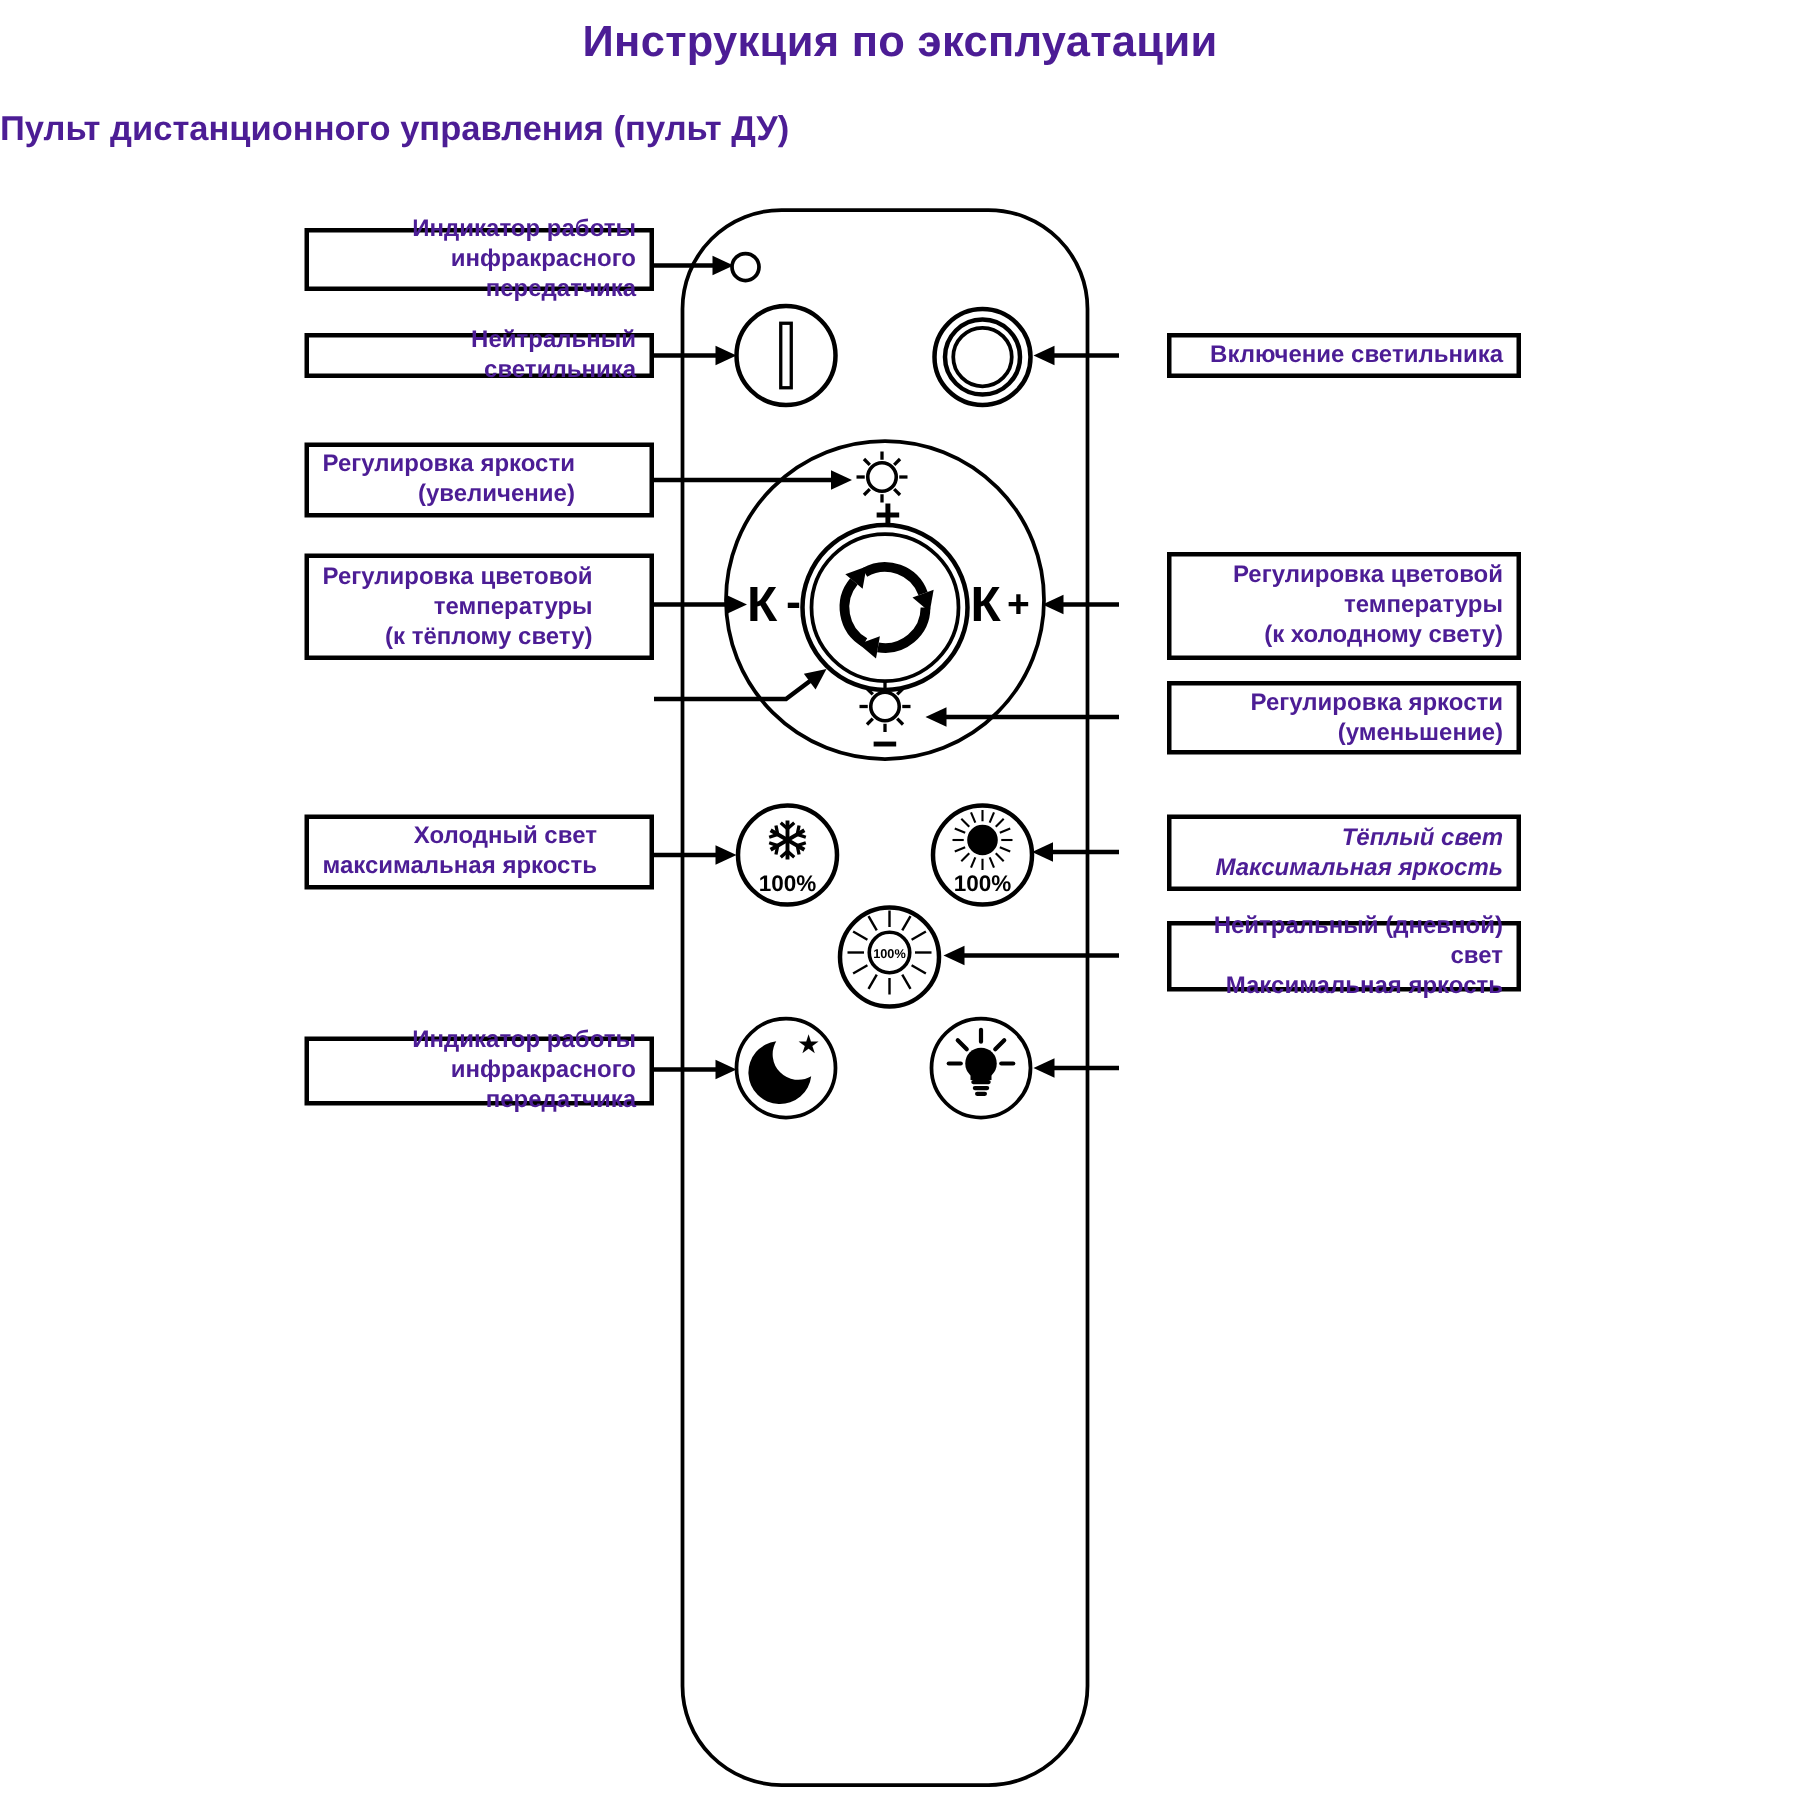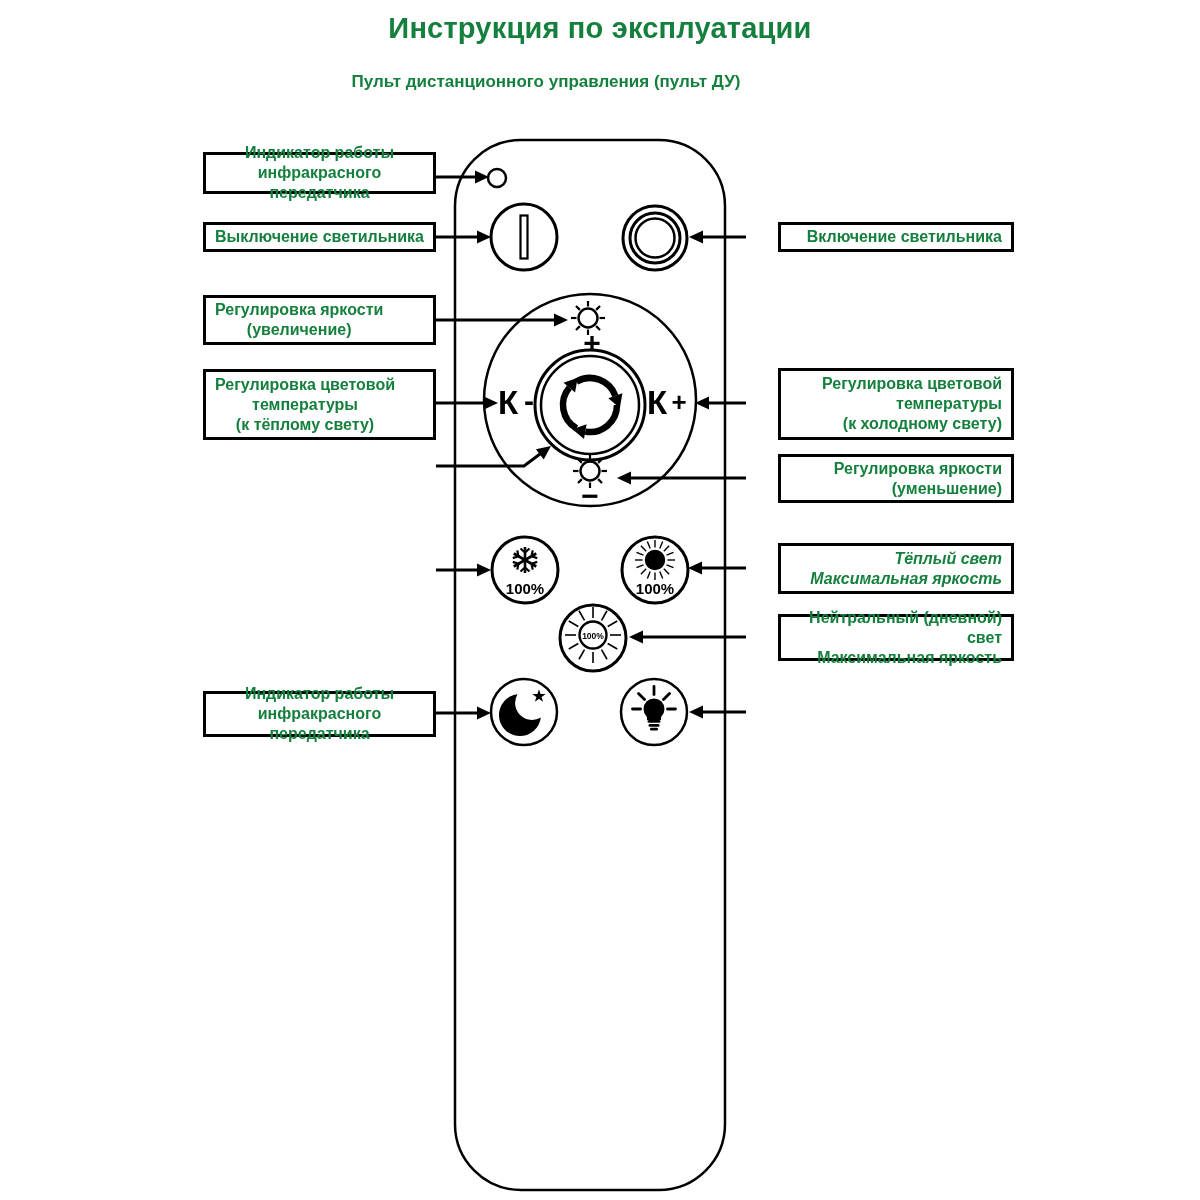--- a/index.html
+++ b/index.html
@@ -4,7 +4,7 @@
 <style>
   html,body{margin:0;padding:0;background:#ffffff;}
   #page{position:relative;width:1200px;height:1200px;background:#ffffff;
-        font-family:"Liberation Sans",sans-serif;color:#15803d;overflow:hidden;}
+        font-family:"Liberation Sans",sans-serif;color:#4c1d95;overflow:hidden;}
   .title{position:absolute;top:12px;left:0;width:1200px;text-align:center;
          font-size:29px;font-weight:bold;letter-spacing:.2px;}
   .subtitle{position:absolute;top:72px;left:0;width:1092px;text-align:center;

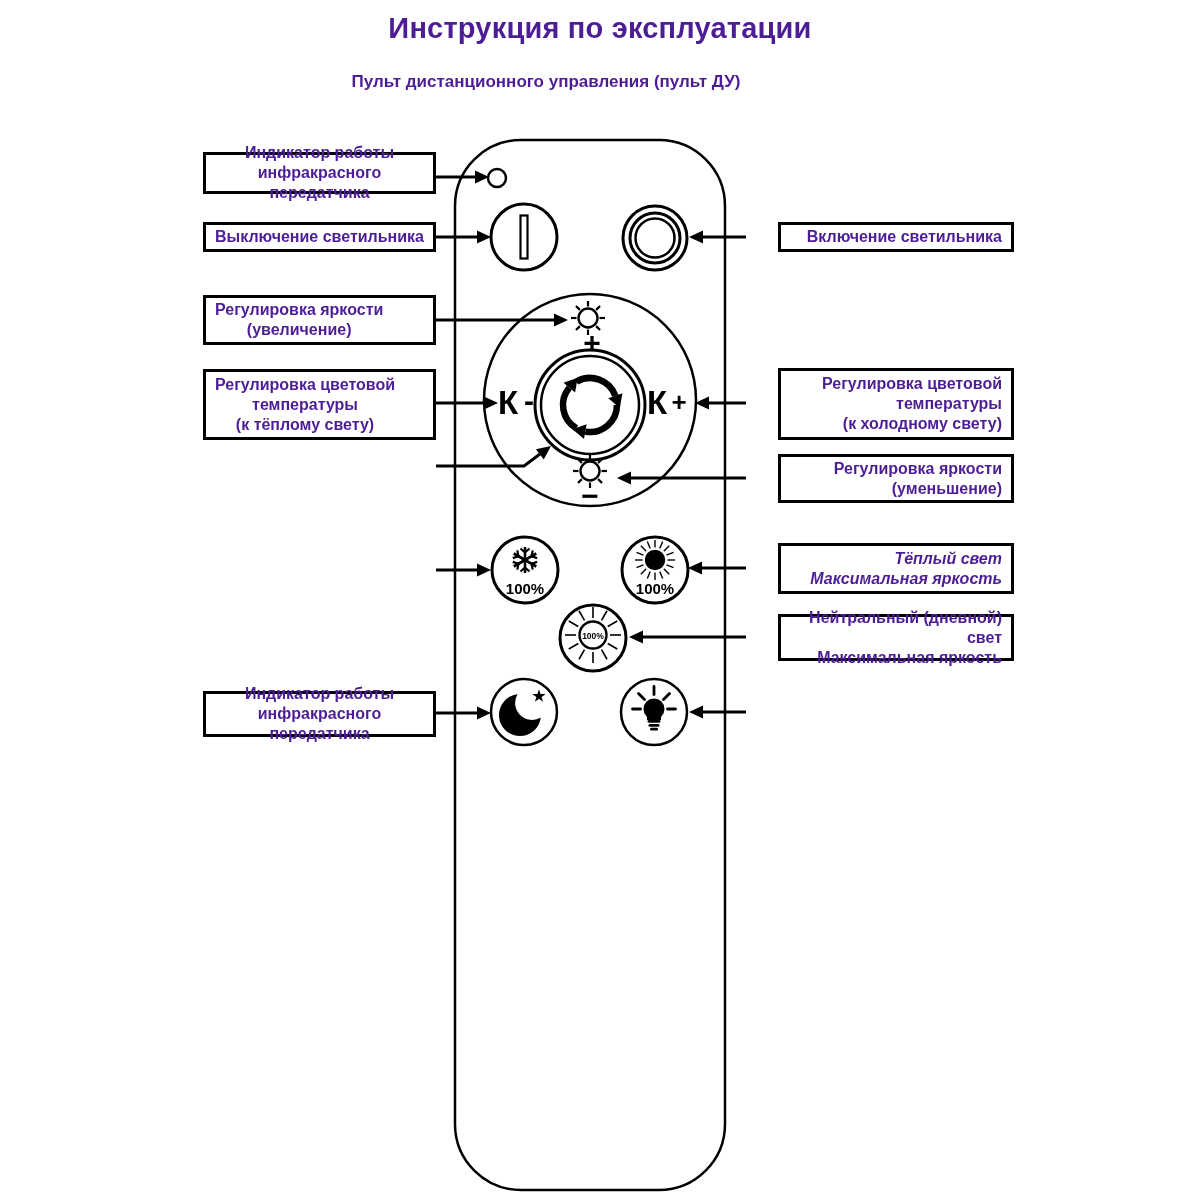--- a/index.html
+++ b/index.html
@@ -7,8 +7,8 @@
         font-family:"Liberation Sans",sans-serif;color:#4c1d95;overflow:hidden;}
   .title{position:absolute;top:12px;left:0;width:1200px;text-align:center;
          font-size:29px;font-weight:bold;letter-spacing:.2px;}
-  .subtitle{position:absolute;top:72px;left:0;width:1092px;text-align:center;
-            font-size:17px;font-weight:bold;}
+  .subtitle{position:absolute;top:72px;left:0;width:1092px;text-align:left;
+            font-size:23px;font-weight:bold;}
   .callout{position:absolute;box-sizing:border-box;border:3px solid #000;background:#fff;
            display:flex;align-items:center;font-size:16px;font-weight:bold;line-height:20px;
            padding:0 9px;white-space:pre-line;}

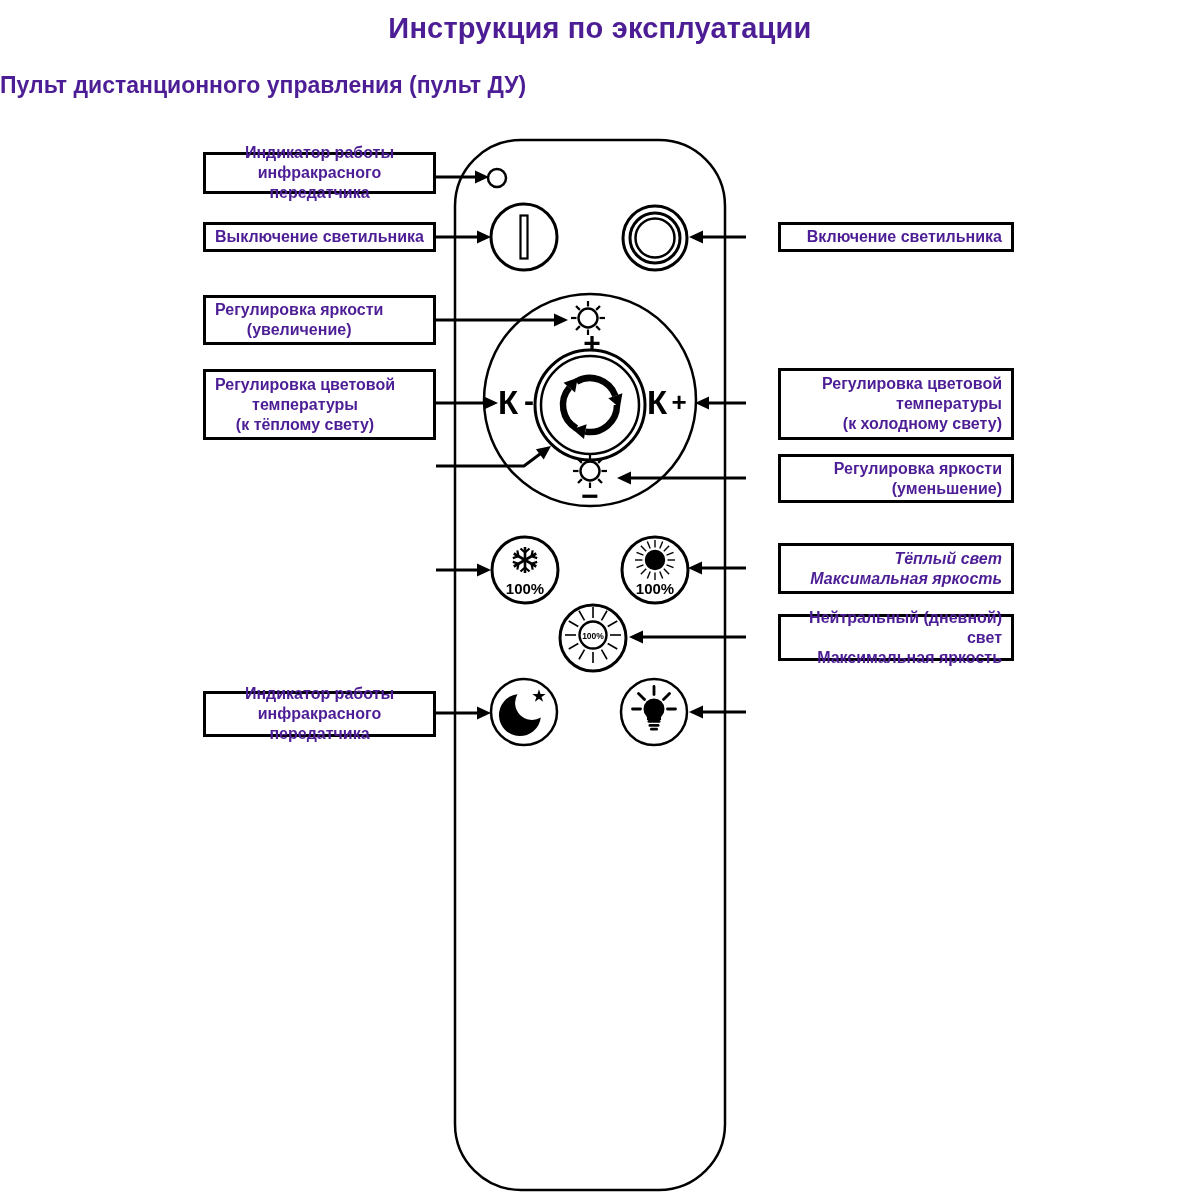--- a/index.html
+++ b/index.html
@@ -12,7 +12,7 @@
   .callout{position:absolute;box-sizing:border-box;border:3px solid #000;background:#fff;
            display:flex;align-items:center;font-size:16px;font-weight:bold;line-height:20px;
            padding:0 9px;white-space:pre-line;}
-  .callout.left{left:203px;width:233px;text-align:center;}
+  .callout.left{left:203px;width:233px;text-align:right;}
   .callout.right{left:746px;width:236px;justify-content:flex-end;text-align:right;margin-left:32px;}
   svg{position:absolute;top:0;left:0;}
   svg text{font-family:"Liberation Sans",sans-serif;font-weight:bold;fill:#000;}

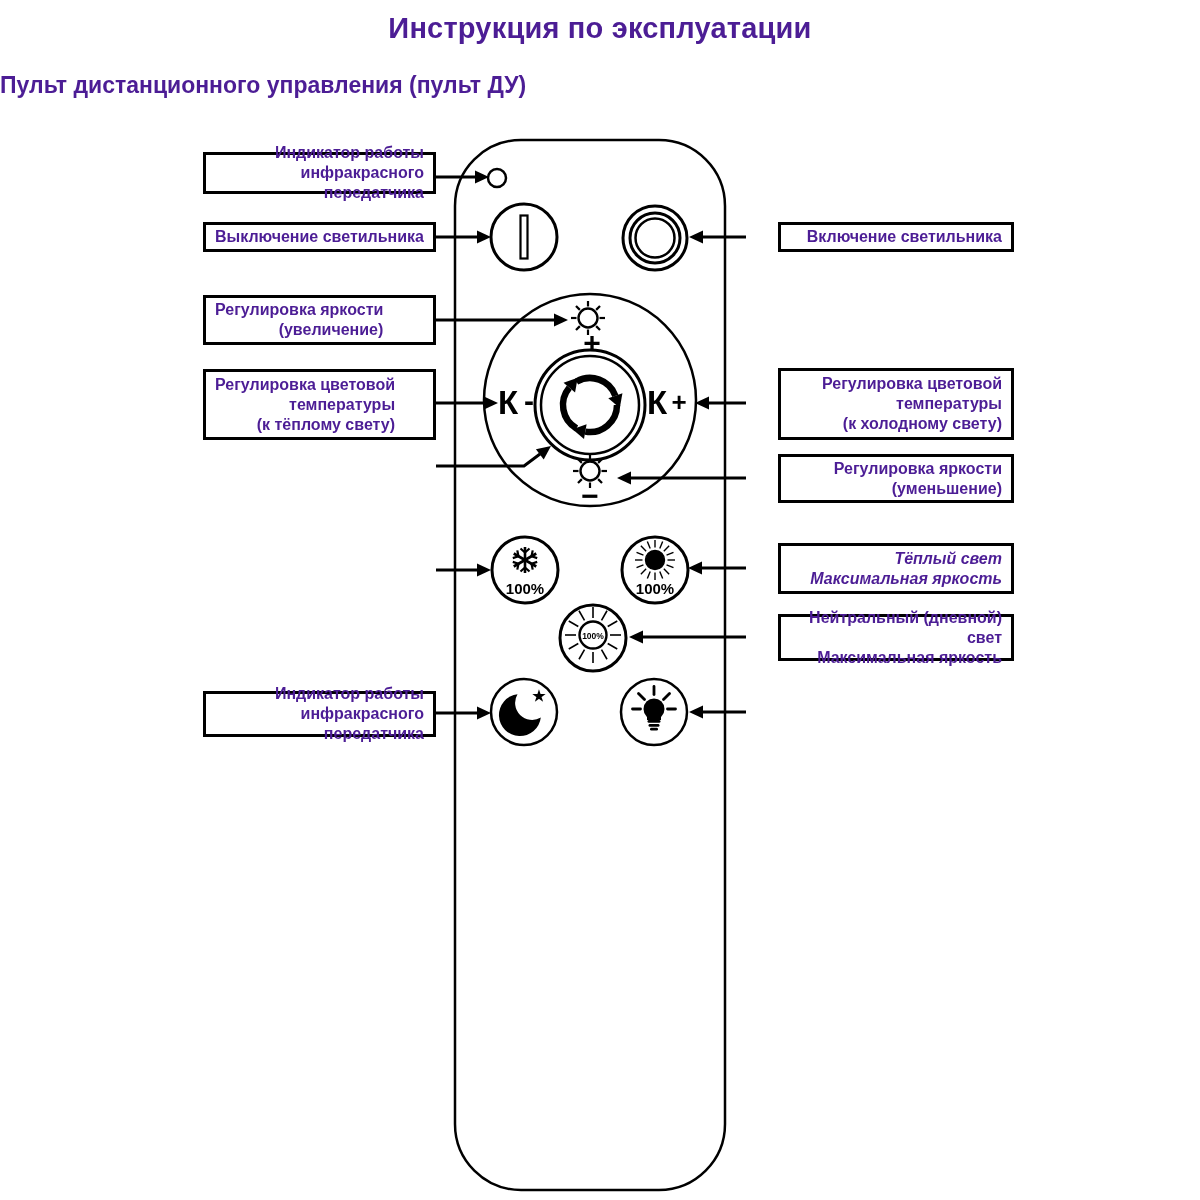--- a/index.html
+++ b/index.html
@@ -204,7 +204,7 @@
 
   <div class="callout left" style="top:152px;height:42px;">Индикатор работы
 инфракрасного передатчика</div>
-  <div class="callout left" style="top:222px;height:30px;">Выключение светильника</div>
+  <div class="callout left" style="top:222px;height:30px;">Нейтральный светильника</div>
   <div class="callout left" style="top:295px;height:50px;">Регулировка яркости
 (увеличение)</div>
   <div class="callout left" style="top:369px;height:71px;">Регулировка цветовой

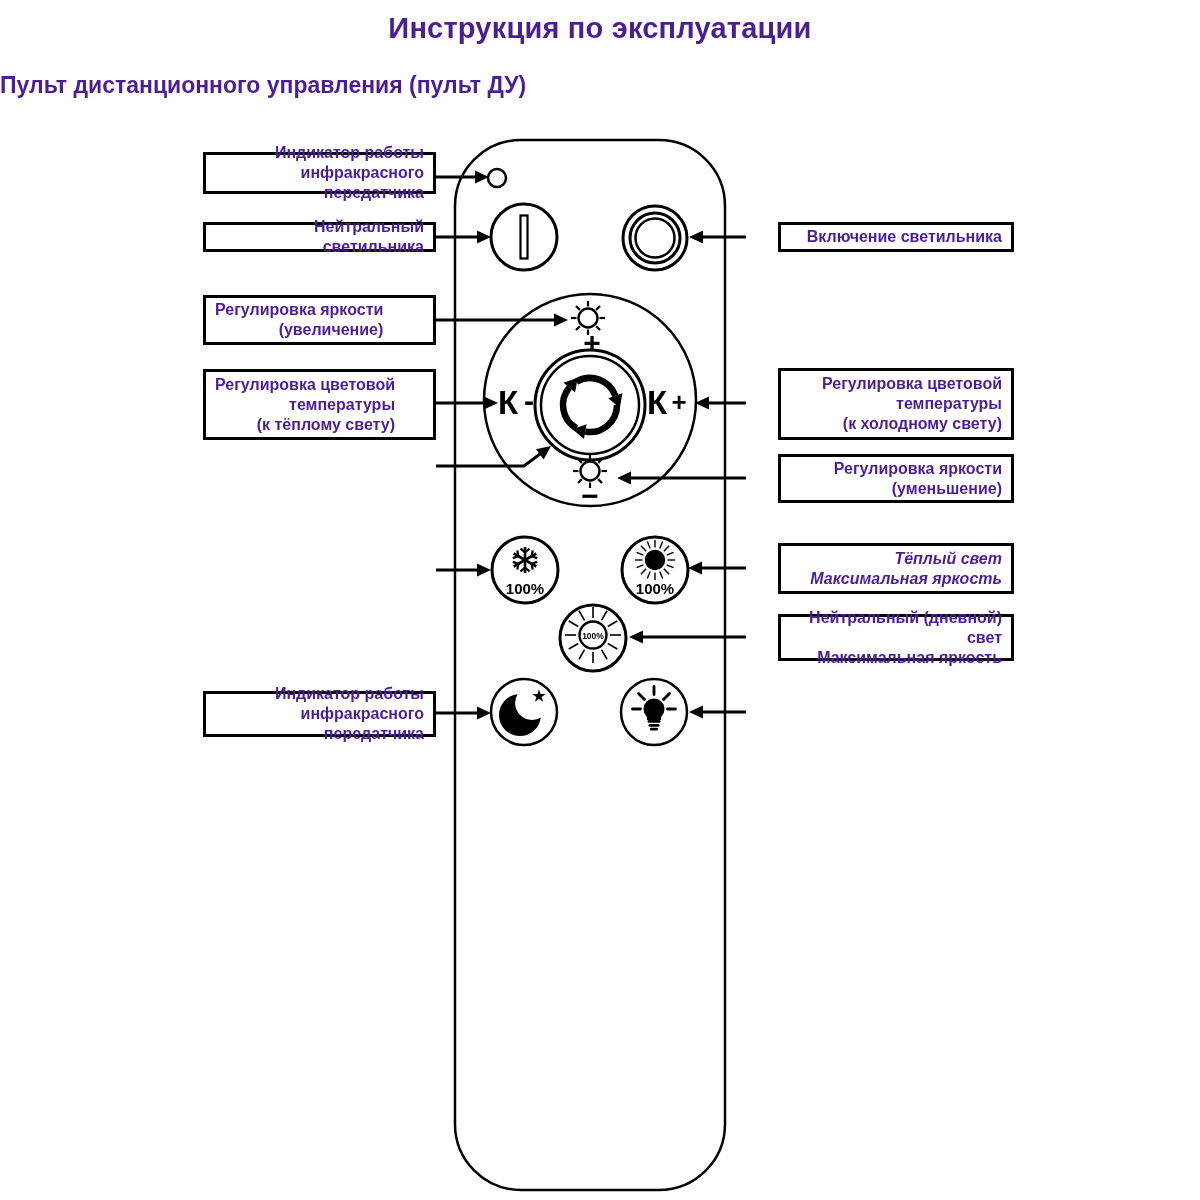--- a/index.html
+++ b/index.html
@@ -210,6 +210,8 @@
   <div class="callout left" style="top:369px;height:71px;">Регулировка цветовой
 температуры
 (к тёплому свету)</div>
+  <div class="callout left" style="top:543px;height:50px;">Холодный свет
+максимальная яркость</div>
   <div class="callout left" style="top:691px;height:46px;">Индикатор работы
 инфракрасного передатчика</div>
 

